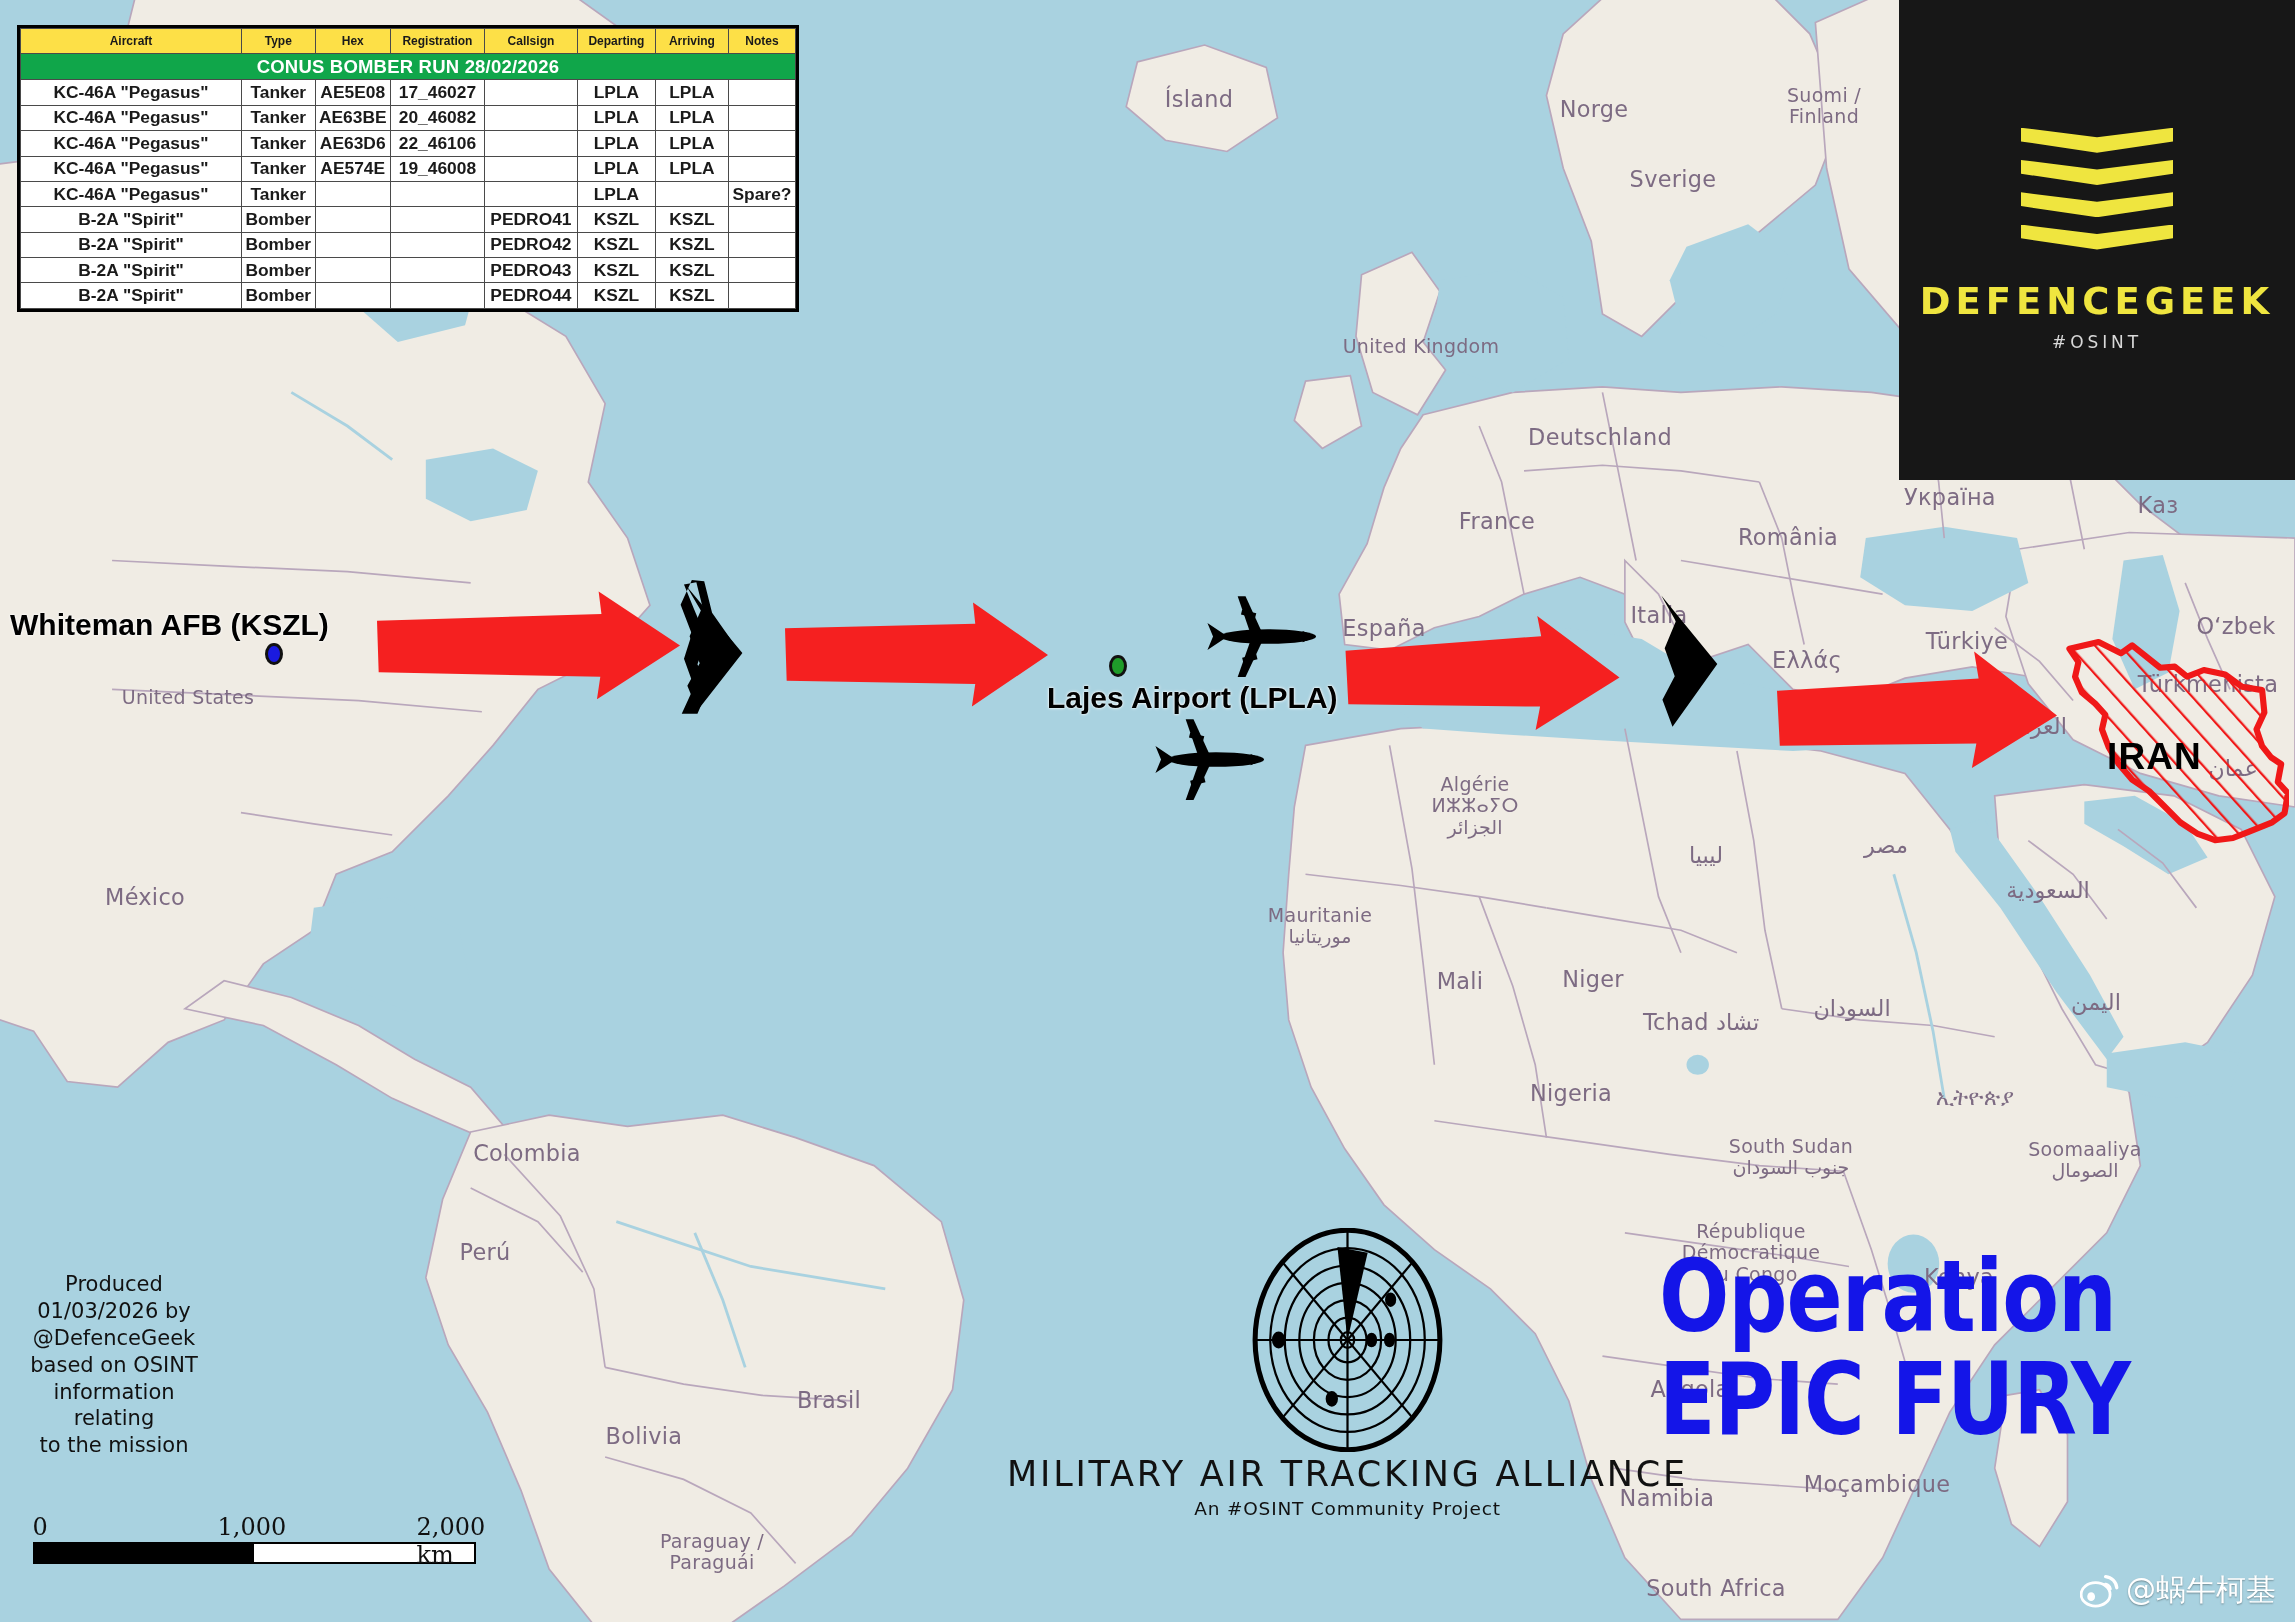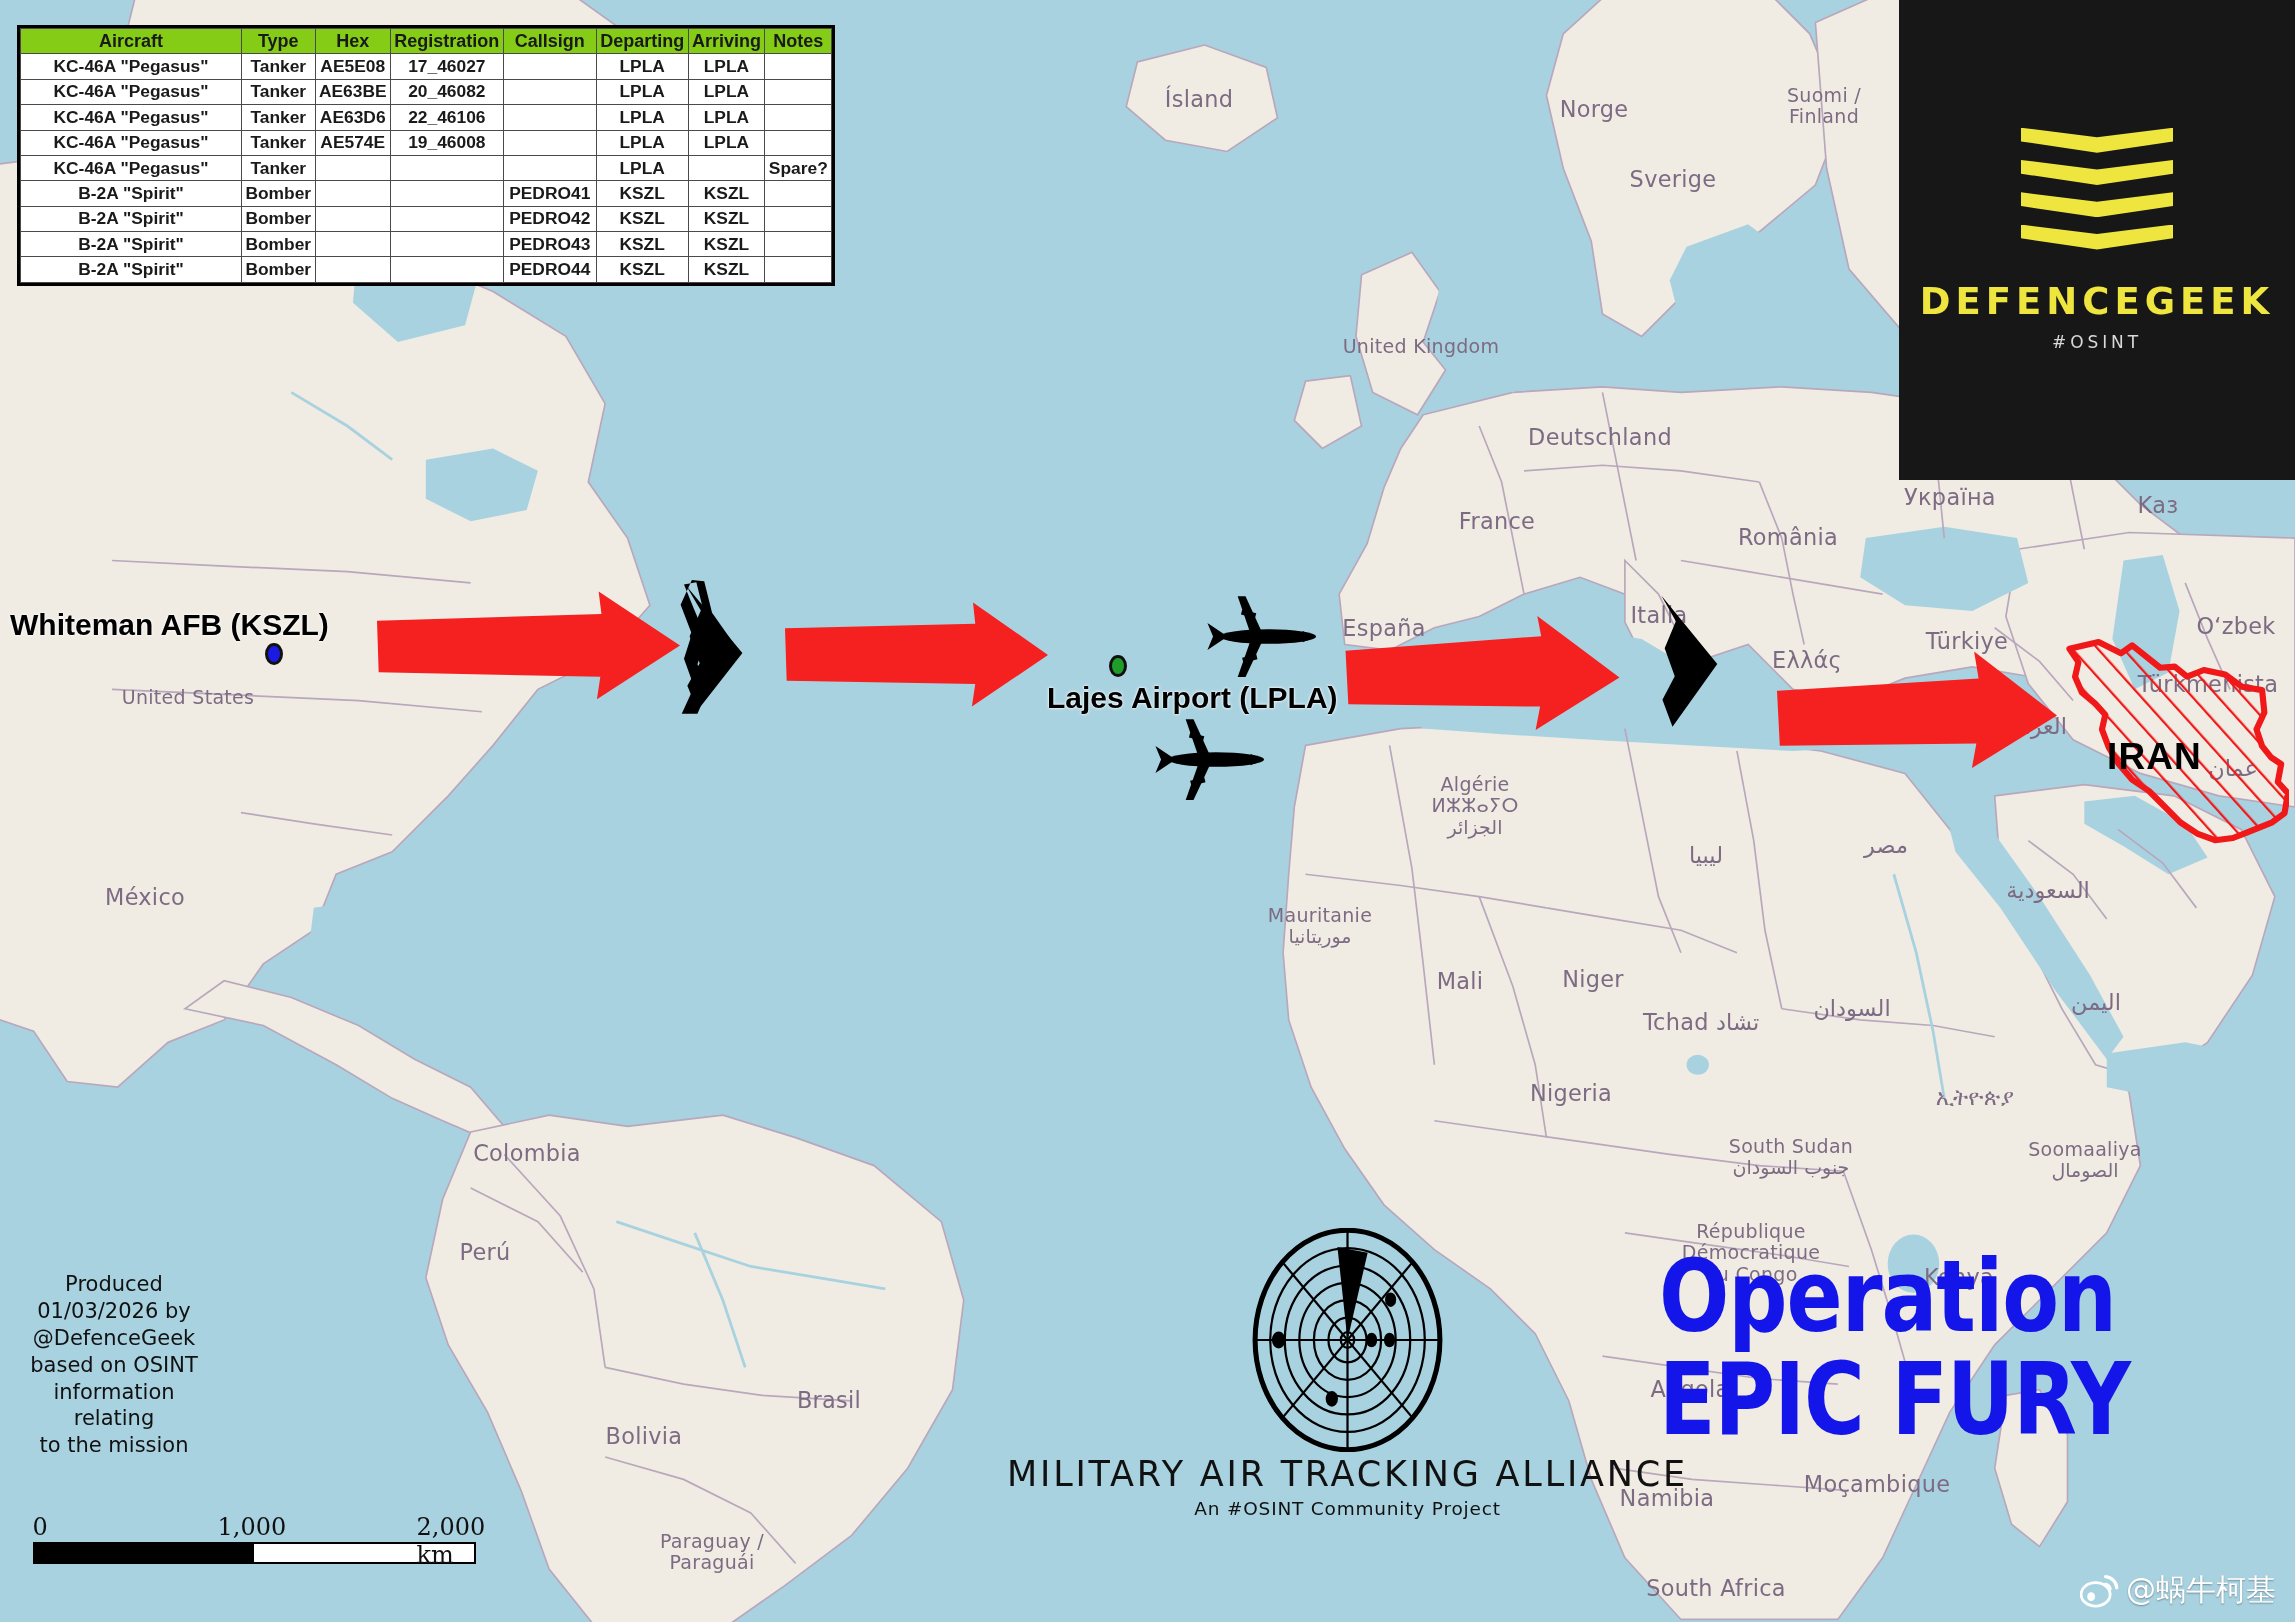--- a/index.html
+++ b/index.html
@@ -18,7 +18,7 @@
   table{border-collapse:collapse;font-family:"Liberation Sans",sans-serif;}
   table td,table th{border:1.1px solid #4a4a4a;font-size:17.4px;color:#1a1a1a;
         padding:1.7px 3.4px;text-align:center;font-weight:bold;height:25px;box-sizing:border-box;}
-  thead th{background:#84cc16;font-size:18px;}
+  thead th{background:#fde047;font-size:12px;}
   tr.bannerrow td{background:#10a64a;color:#fff;font-size:18.5px;letter-spacing:0.2px;}
   col.c0{width:221px}col.c1{width:73px}col.c2{width:73px}col.c3{width:94px}
   col.c4{width:93px}col.c5{width:78px}col.c6{width:73px}col.c7{width:67px}

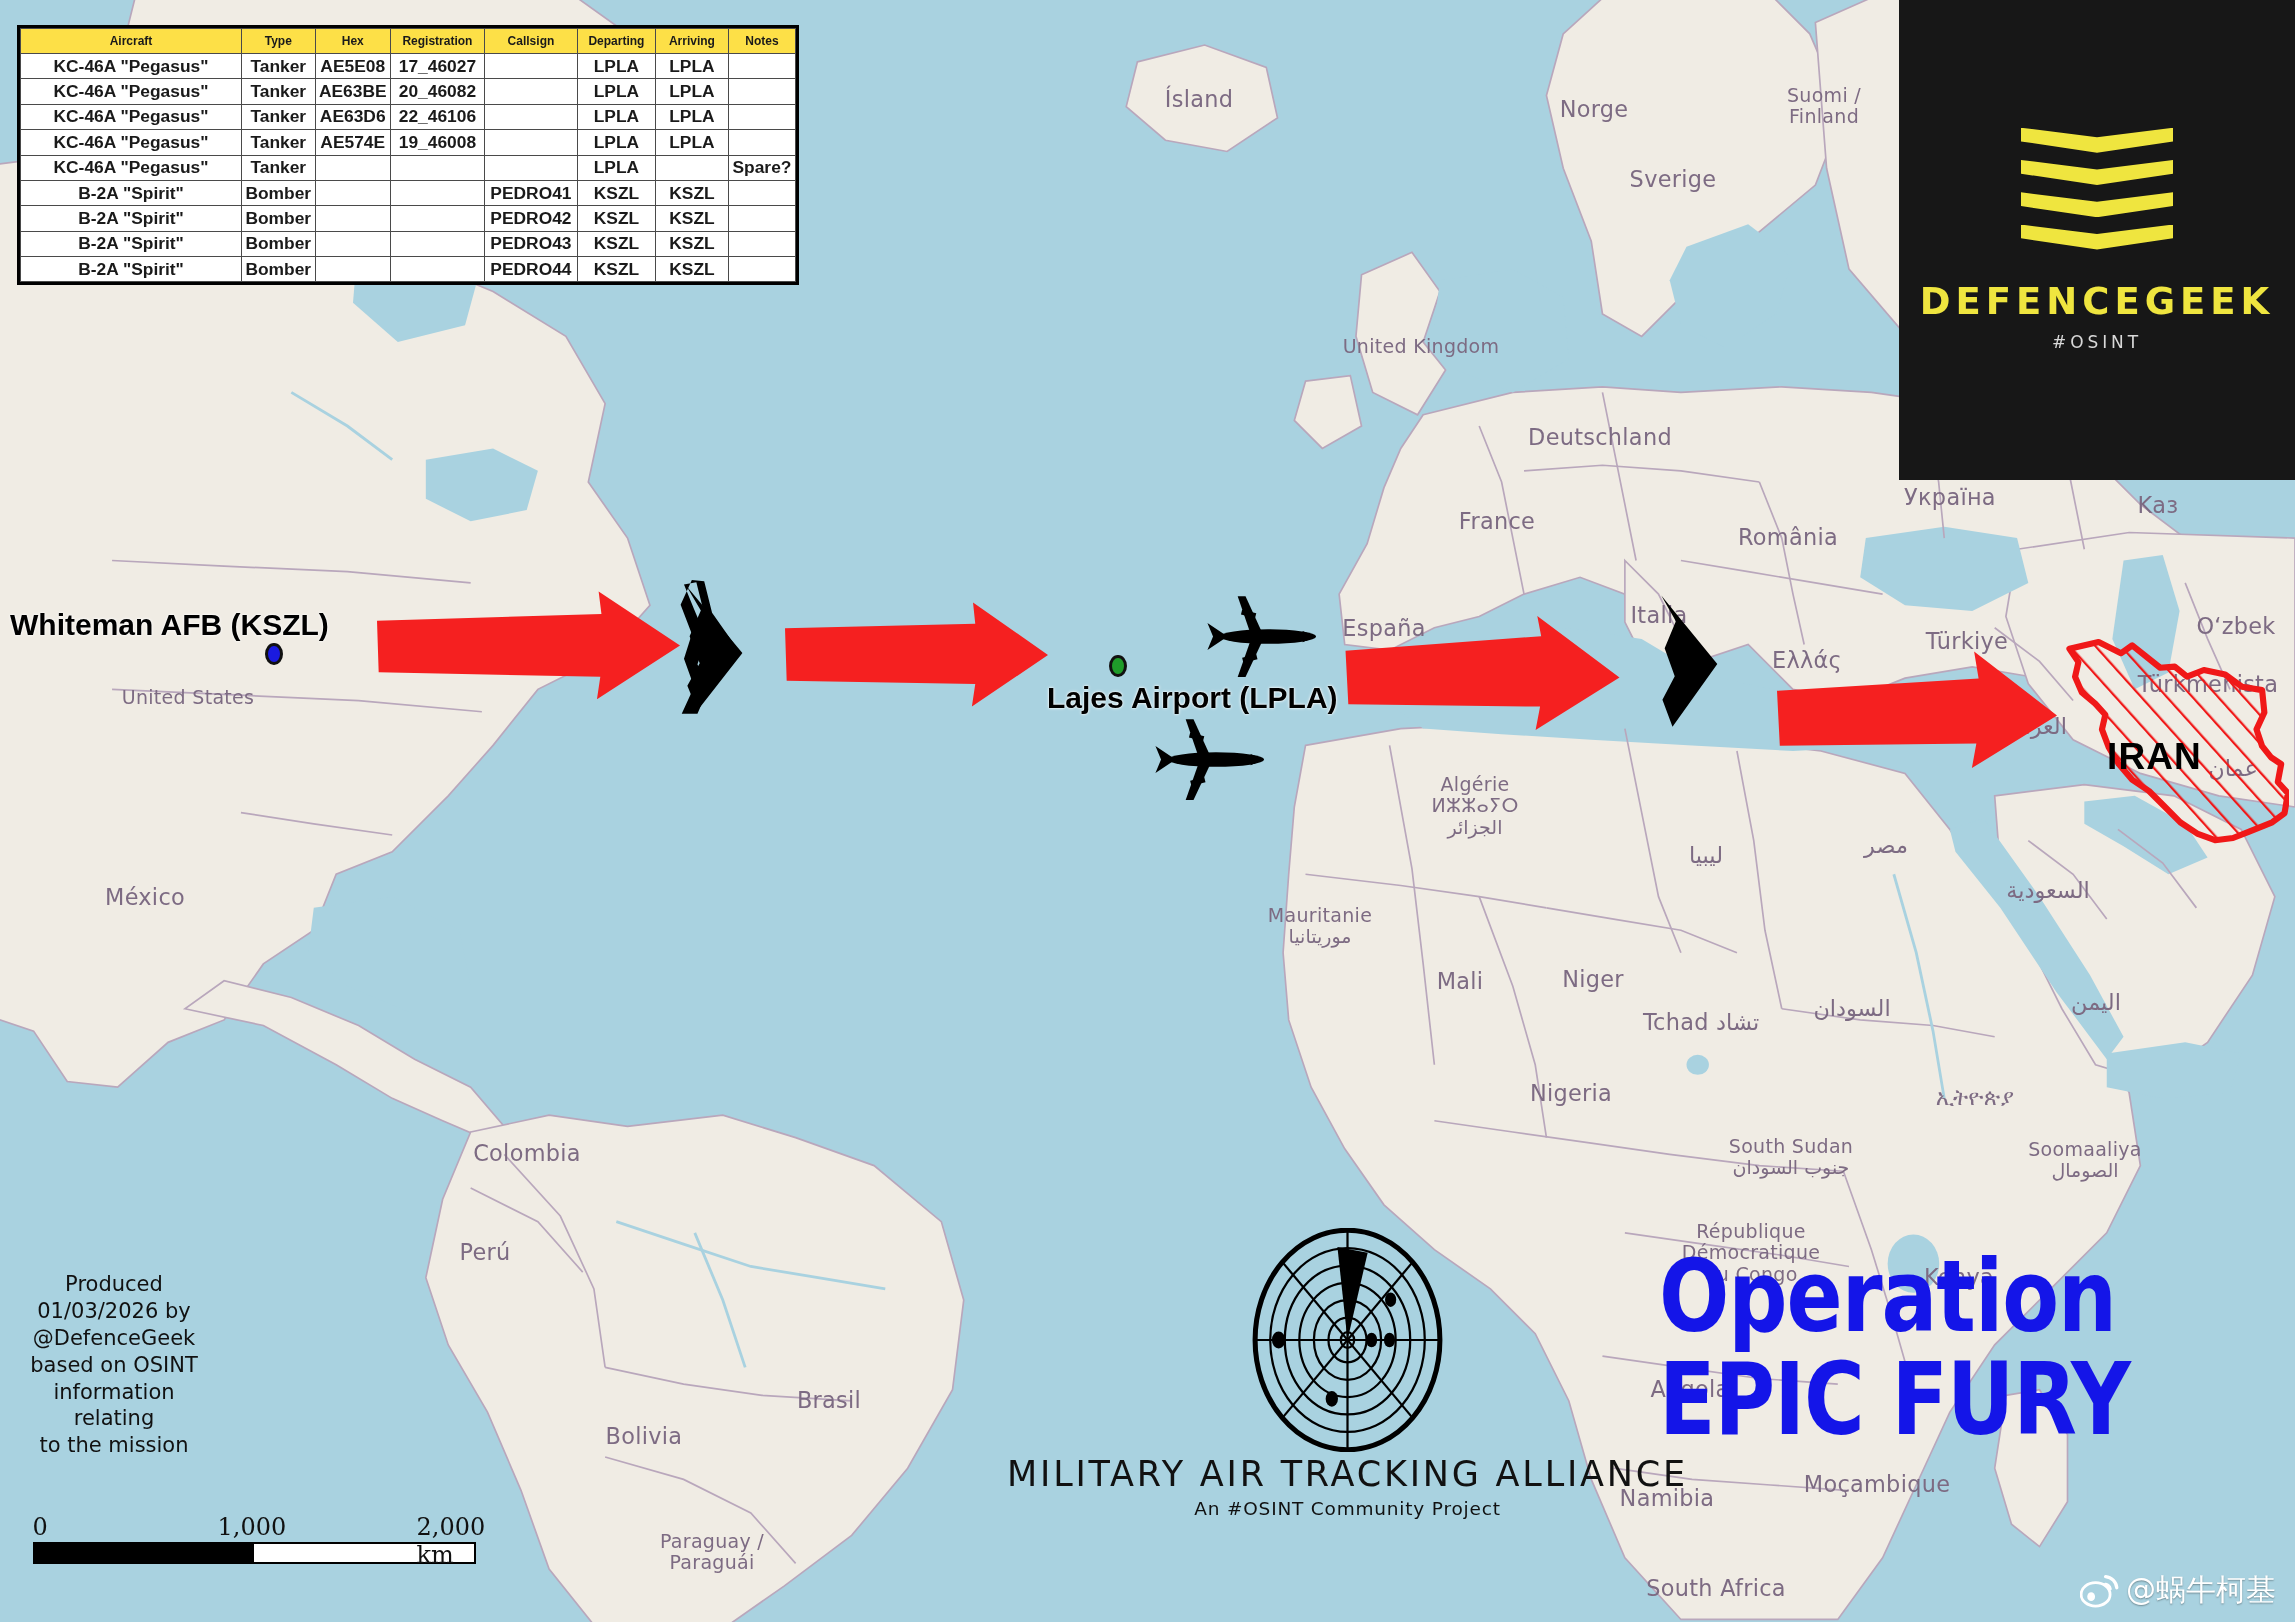--- a/index.html
+++ b/index.html
@@ -394,6 +394,9 @@
           </tr>
         </thead>
       <tbody id="tbody">
+          <tr class="bannerrow">
+            <td colspan="8">CONUS BOMBER RUN 28/02/2026</td>
+          </tr>
           <tr>
             <td>KC-46A "Pegasus"</td>
             <td>Tanker</td>

